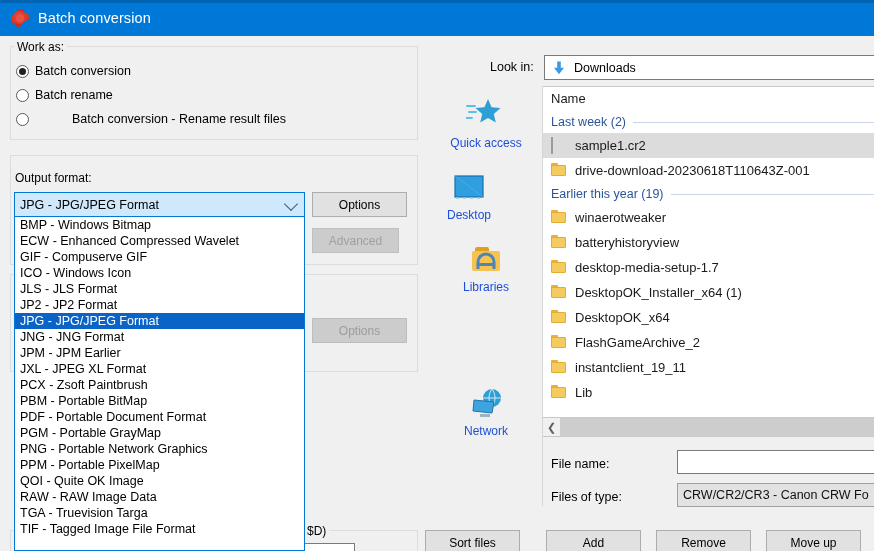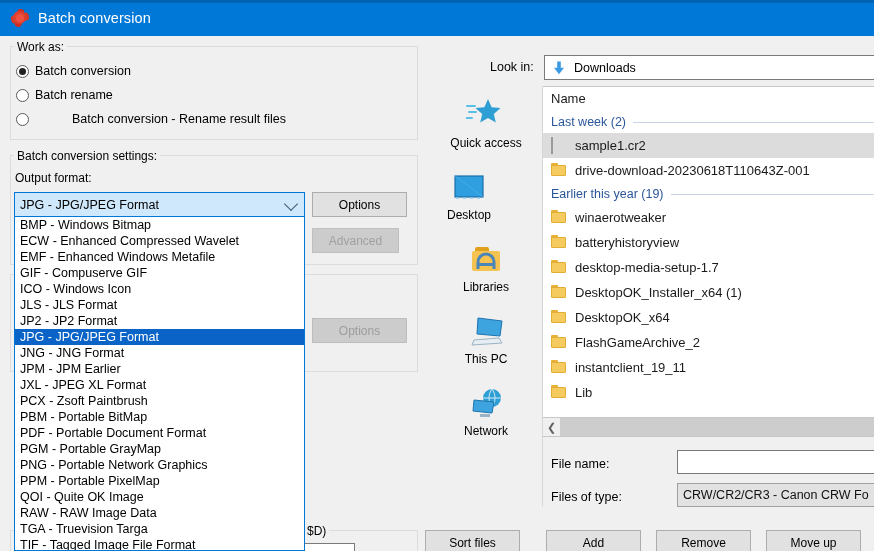--- a/index.html
+++ b/index.html
@@ -86,7 +86,7 @@
     position:absolute;box-sizing:border-box;background:#f0f0f0;border-right:1px solid #d6d6d6;
   }
   .place{
-    position:absolute;width:110px;text-align:center;font-size:12px;color:#000000;
+    position:absolute;width:110px;text-align:center;font-size:12px;color:#1d4ed8;
   }
   .place .pl-ico{height:42px;display:flex;align-items:flex-end;justify-content:center;}
   .place .pl-txt{margin-top:2px;}

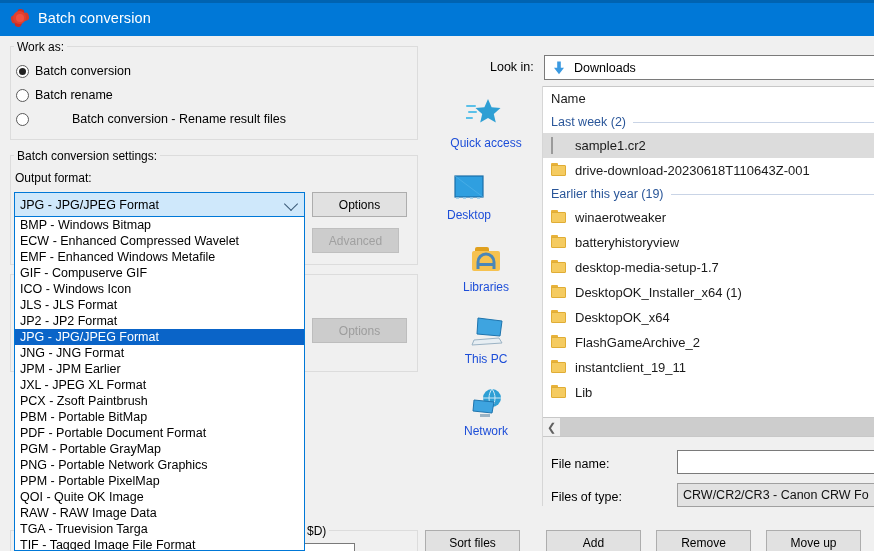--- a/index.html
+++ b/index.html
@@ -171,7 +171,6 @@
   </div>
 
   <div class="grp" style="left:10px;top:155px;width:406px;height:108px;"></div>
-  <div class="grp-label" style="left:14px;top:156px;">Batch conversion settings:</div>
 
   <div class="plainlabel" style="left:15px;top:171px;">Output format:</div>
 

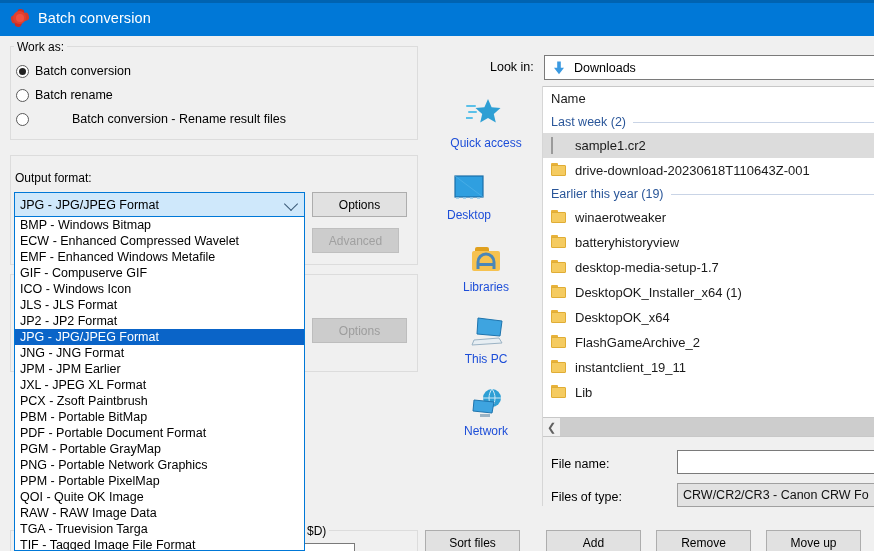--- a/index.html
+++ b/index.html
@@ -192,7 +192,6 @@
   <div class="dropdown" id="format-dropdown" style="left:14px;top:217px;width:291px;height:334px;">
       <div class="dd-item">BMP - Windows Bitmap</div>
       <div class="dd-item">ECW - Enhanced Compressed Wavelet</div>
-      <div class="dd-item">EMF - Enhanced Windows Metafile</div>
       <div class="dd-item">GIF - Compuserve GIF</div>
       <div class="dd-item">ICO - Windows Icon</div>
       <div class="dd-item">JLS - JLS Format</div>

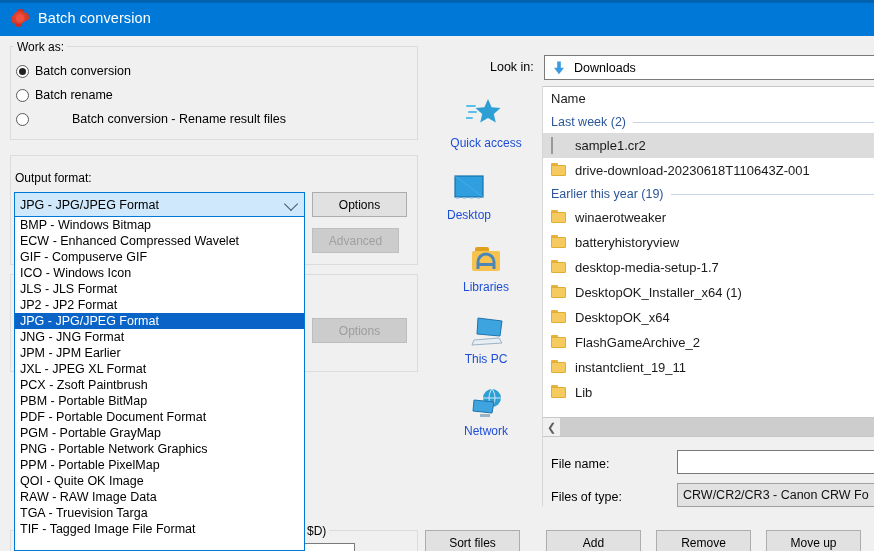--- a/index.html
+++ b/index.html
@@ -258,15 +258,6 @@
     <div class="pl-txt">Libraries</div>
   </div>
 
-  <div class="place" style="left:431px;top:308px;">
-    <div class="pl-ico">
-      <svg width="40" height="36" viewBox="0 0 40 36">
-        <path d="M12 4 L36 7 L34 22 L11 20 Z" fill="#3ea4e0" stroke="#1f74ad" stroke-width="1"></path>
-        <path d="M8 26 L33 24 L36 29 L6 31 Z" fill="#e7eef3" stroke="#9bb3c4" stroke-width="1"></path>
-      </svg>
-    </div>
-    <div class="pl-txt">This PC</div>
-  </div>
 
   <div class="place" style="left:431px;top:380px;">
     <div class="pl-ico">

